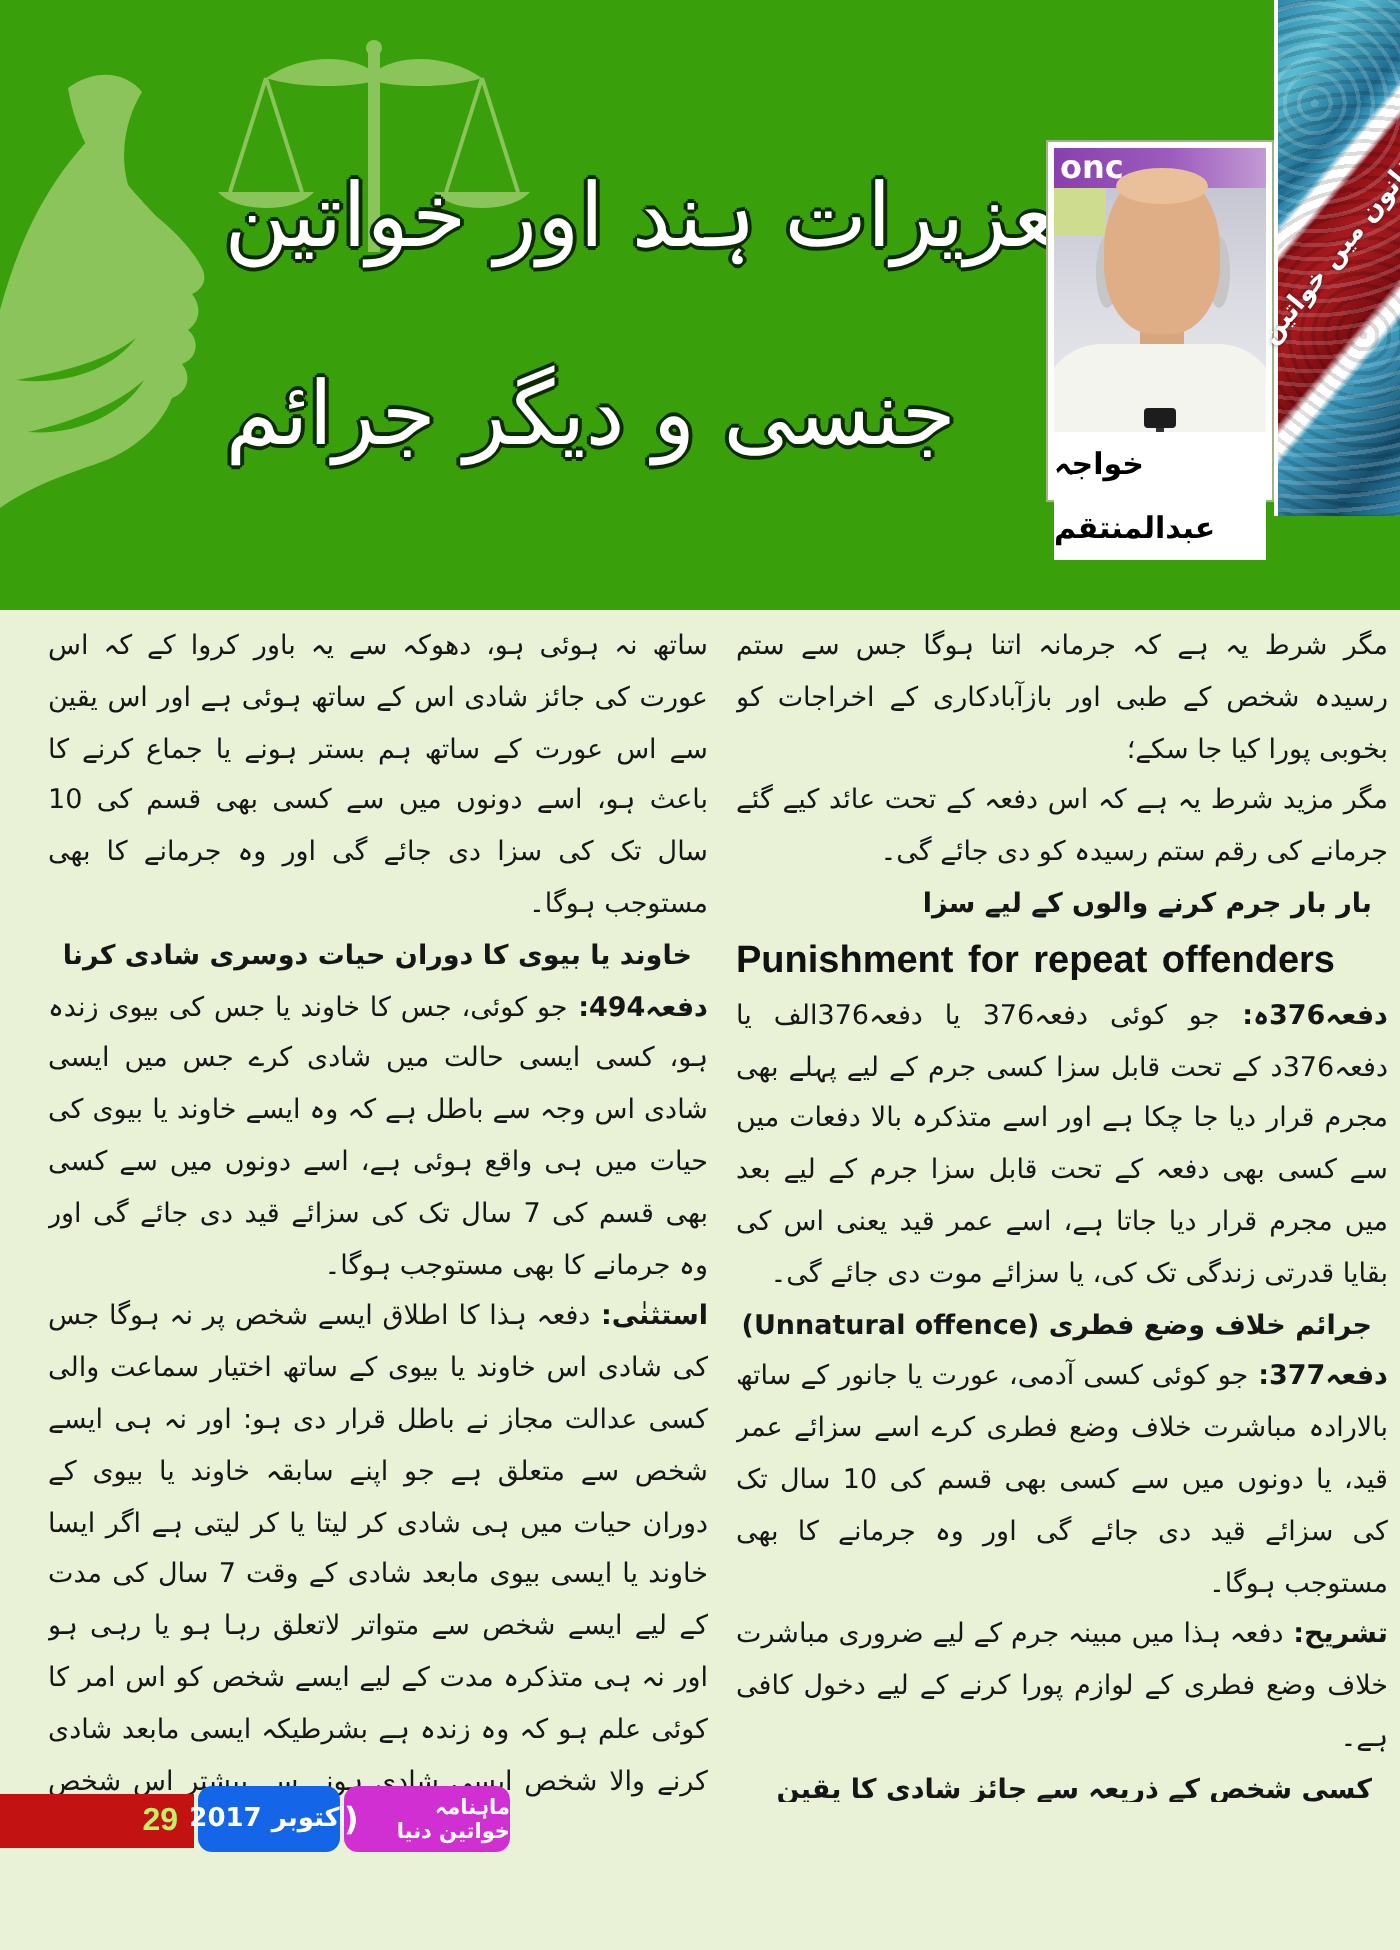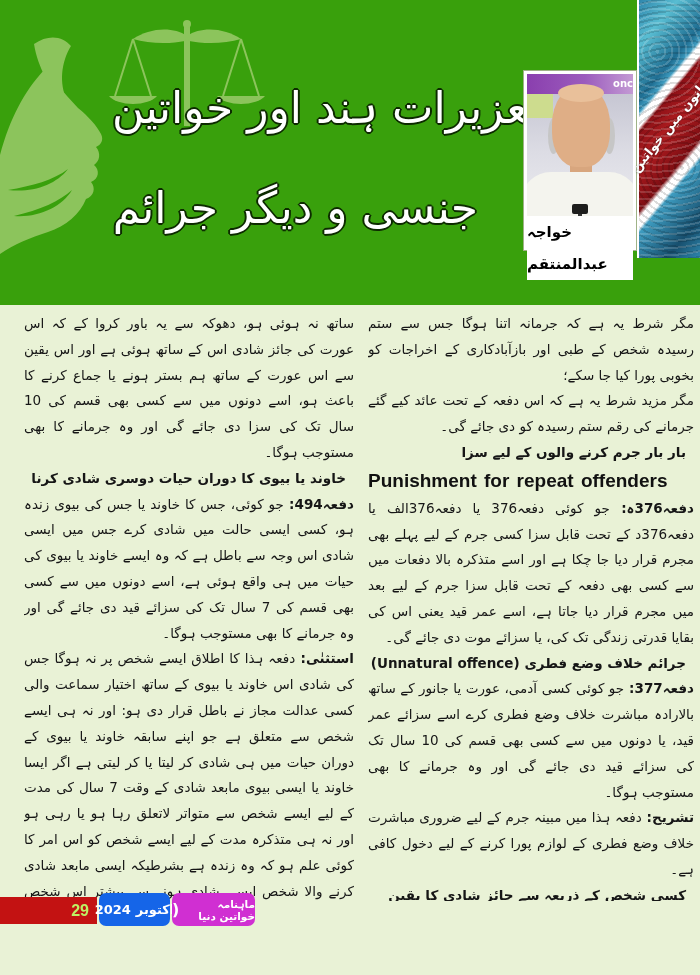--- a/index.html
+++ b/index.html
@@ -35,7 +35,7 @@
     background:linear-gradient(180deg,#bfbfcd 0%,#dcdce4 55%,#ececf0 100%);}
   .backdrop-band{position:absolute; left:0; top:0; width:100%; height:20px;
     background:linear-gradient(90deg,#8a3fae 0%,#9c5cbd 55%,#c39ad4 100%);
-    color:#fff; font-weight:bold; font-size:10px; line-height:20px; padding-left:3px; box-sizing:border-box;text-align:right;}
+    color:#fff; font-weight:bold; font-size:16px; line-height:20px; padding-left:3px; box-sizing:border-box;}
   .backdrop-patch{position:absolute; left:0; top:20px; width:26px; height:24px; background:#cddc8e;}
   .head{position:absolute; left:25px; top:11px; width:58px; height:82px;
     background:radial-gradient(ellipse at 50% 28%, #ecc49a 0%, #dfae86 55%, #c99independent 100%);

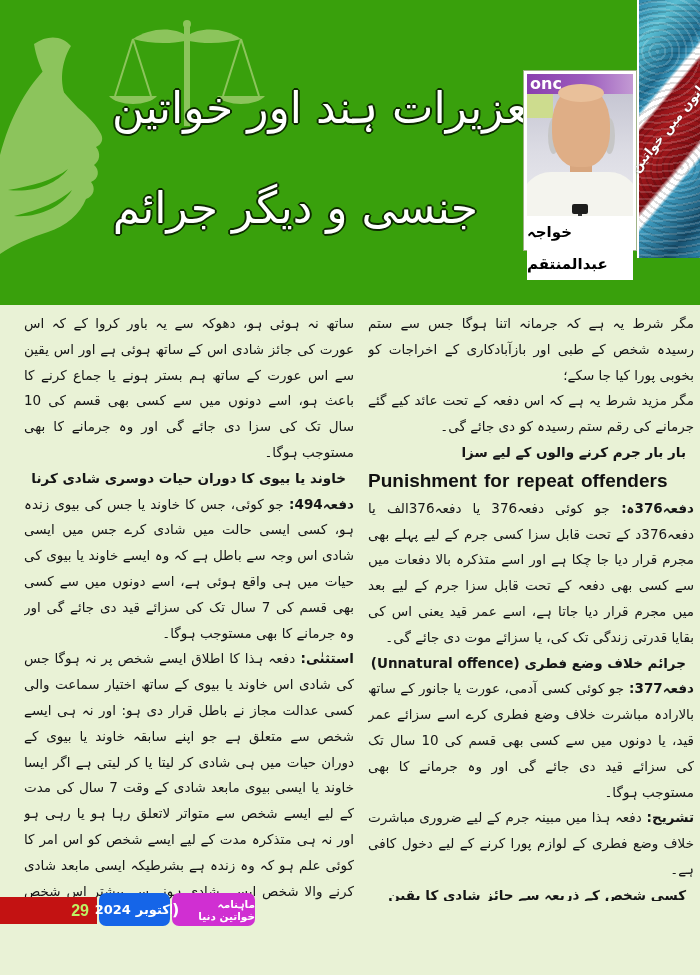--- a/index.html
+++ b/index.html
@@ -176,7 +176,7 @@
   </div>
   <div class="foot-blue">
     <span>اکتوبر</span>
-    <span>2024</span>
+    <span>2017</span>
   </div>
   <div class="foot-magenta">
     <span>ماہنامہ خواتین دنیا</span>

